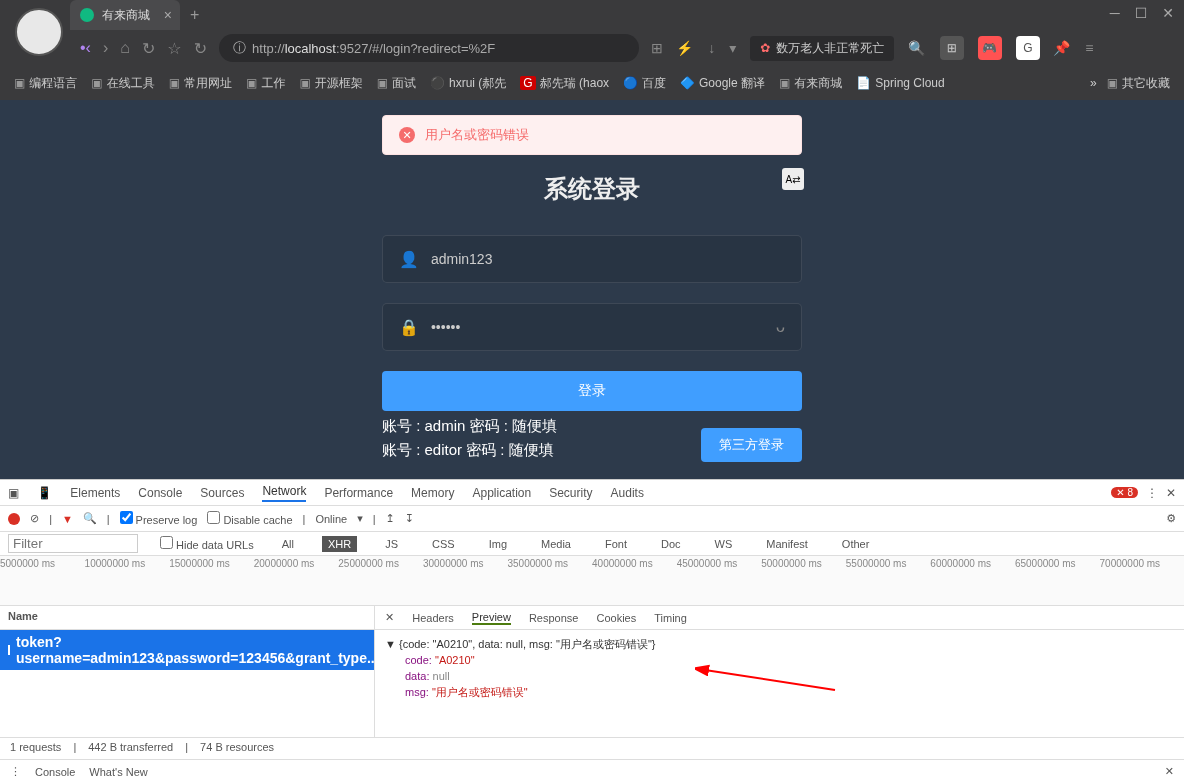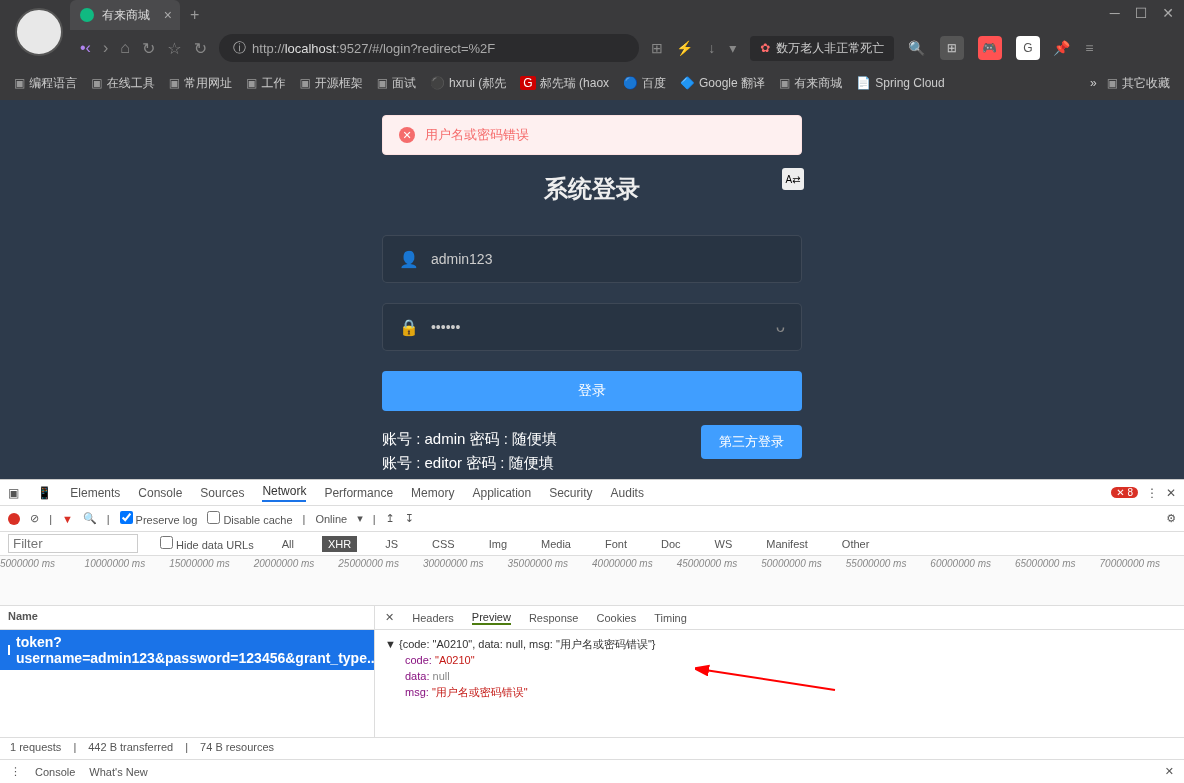--- a/index.html
+++ b/index.html
@@ -36,7 +36,7 @@
 .input-field { background: rgba(0,0,0,0.1); border: 1px solid rgba(255,255,255,0.1); border-radius: 5px; height: 48px; display: flex; align-items: center; padding: 0 16px; margin-bottom: 20px; color: #ccc; gap: 12px; }
 .input-field input { background: none; border: none; color: #ccc; font-size: 14px; flex: 1; outline: none; }
 .eye-icon { color: #888; }
-.login-btn { background: #409eff; color: #fff; height: 40px; border-radius: 4px; display: flex; align-items: center; justify-content: center; font-size: 14px; cursor: pointer; margin-bottom: 16px; }
+.login-btn { background: #409eff; color: #fff; height: 40px; border-radius: 4px; display: flex; align-items: center; justify-content: center; font-size: 14px; cursor: pointer; margin-bottom: 3px; }
 .hints { color: #fff; font-size: 15px; line-height: 24px; }
 .third-login { position: absolute; right: 0; bottom: 16px; background: #409eff; color: #fff; padding: 8px 18px; border-radius: 4px; font-size: 13px; }
 .login-footer { position: relative; }

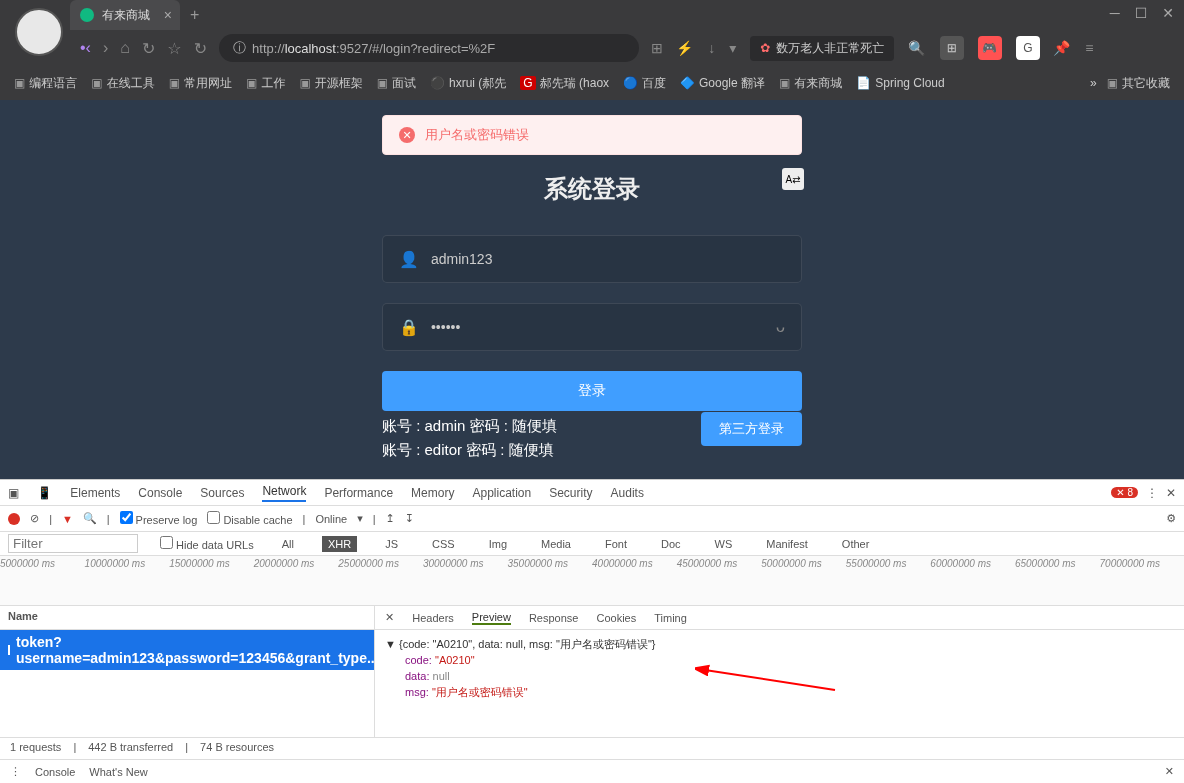--- a/index.html
+++ b/index.html
@@ -38,7 +38,7 @@
 .eye-icon { color: #888; }
 .login-btn { background: #409eff; color: #fff; height: 40px; border-radius: 4px; display: flex; align-items: center; justify-content: center; font-size: 14px; cursor: pointer; margin-bottom: 3px; }
 .hints { color: #fff; font-size: 15px; line-height: 24px; }
-.third-login { position: absolute; right: 0; bottom: 16px; background: #409eff; color: #fff; padding: 8px 18px; border-radius: 4px; font-size: 13px; }
+.third-login { position: absolute; right: 0; bottom: 0; background: #409eff; color: #fff; padding: 8px 18px; border-radius: 4px; font-size: 13px; }
 .login-footer { position: relative; }
 
 .devtools { background: #fff; height: 304px; display: flex; flex-direction: column; border-top: 1px solid #ccc; }

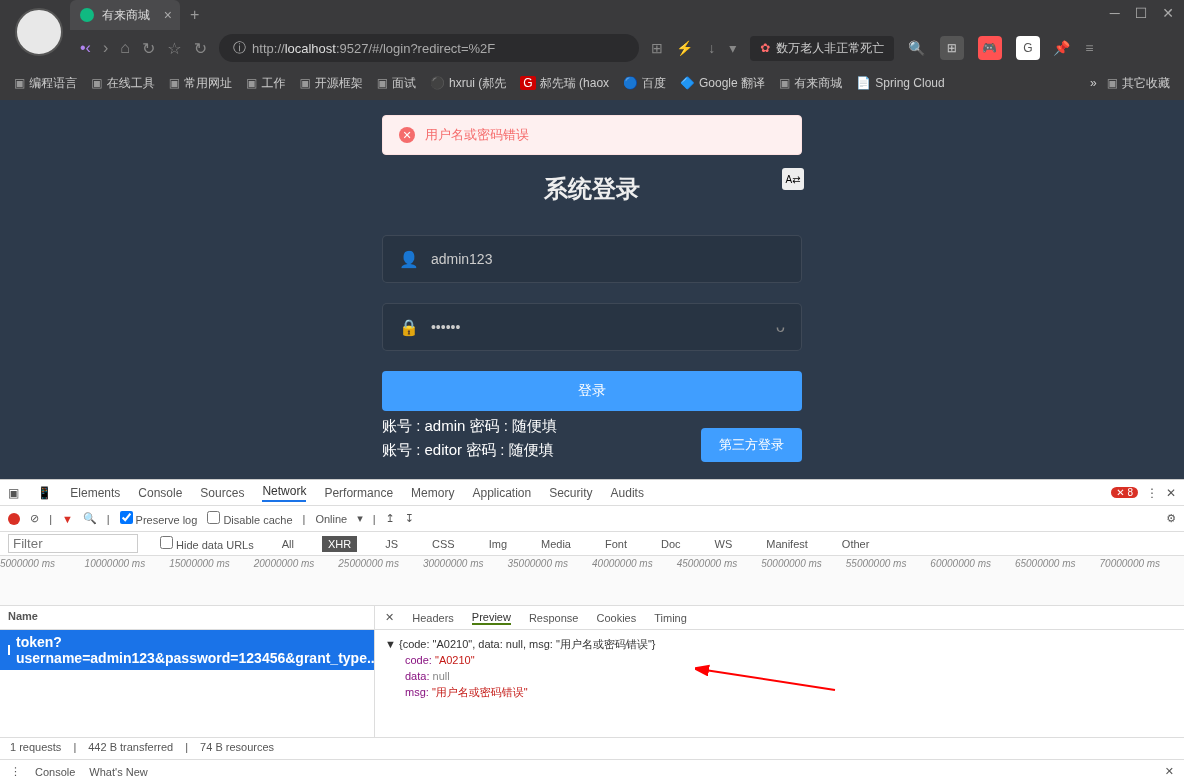--- a/index.html
+++ b/index.html
@@ -53,7 +53,7 @@
 .filter-pill.active { background: #555; color: #fff; border-radius: 0; }
 .timeline { height: 50px; border-bottom: 1px solid #ddd; position: relative; background: #fafafa; }
 .timeline-ticks { display: flex; font-size: 10px; color: #888; padding: 2px 0; }
-.timeline-ticks span { flex: 1; font-style: italic; }
+.timeline-ticks span { flex: 1; }
 .dt-main { display: flex; flex: 1; }
 .dt-left { width: 375px; border-right: 1px solid #ddd; font-weight: bold; }
 .dt-left-header { height: 24px; border-bottom: 1px solid #ddd; padding: 4px 8px; font-size: 11px; color: #555; }

